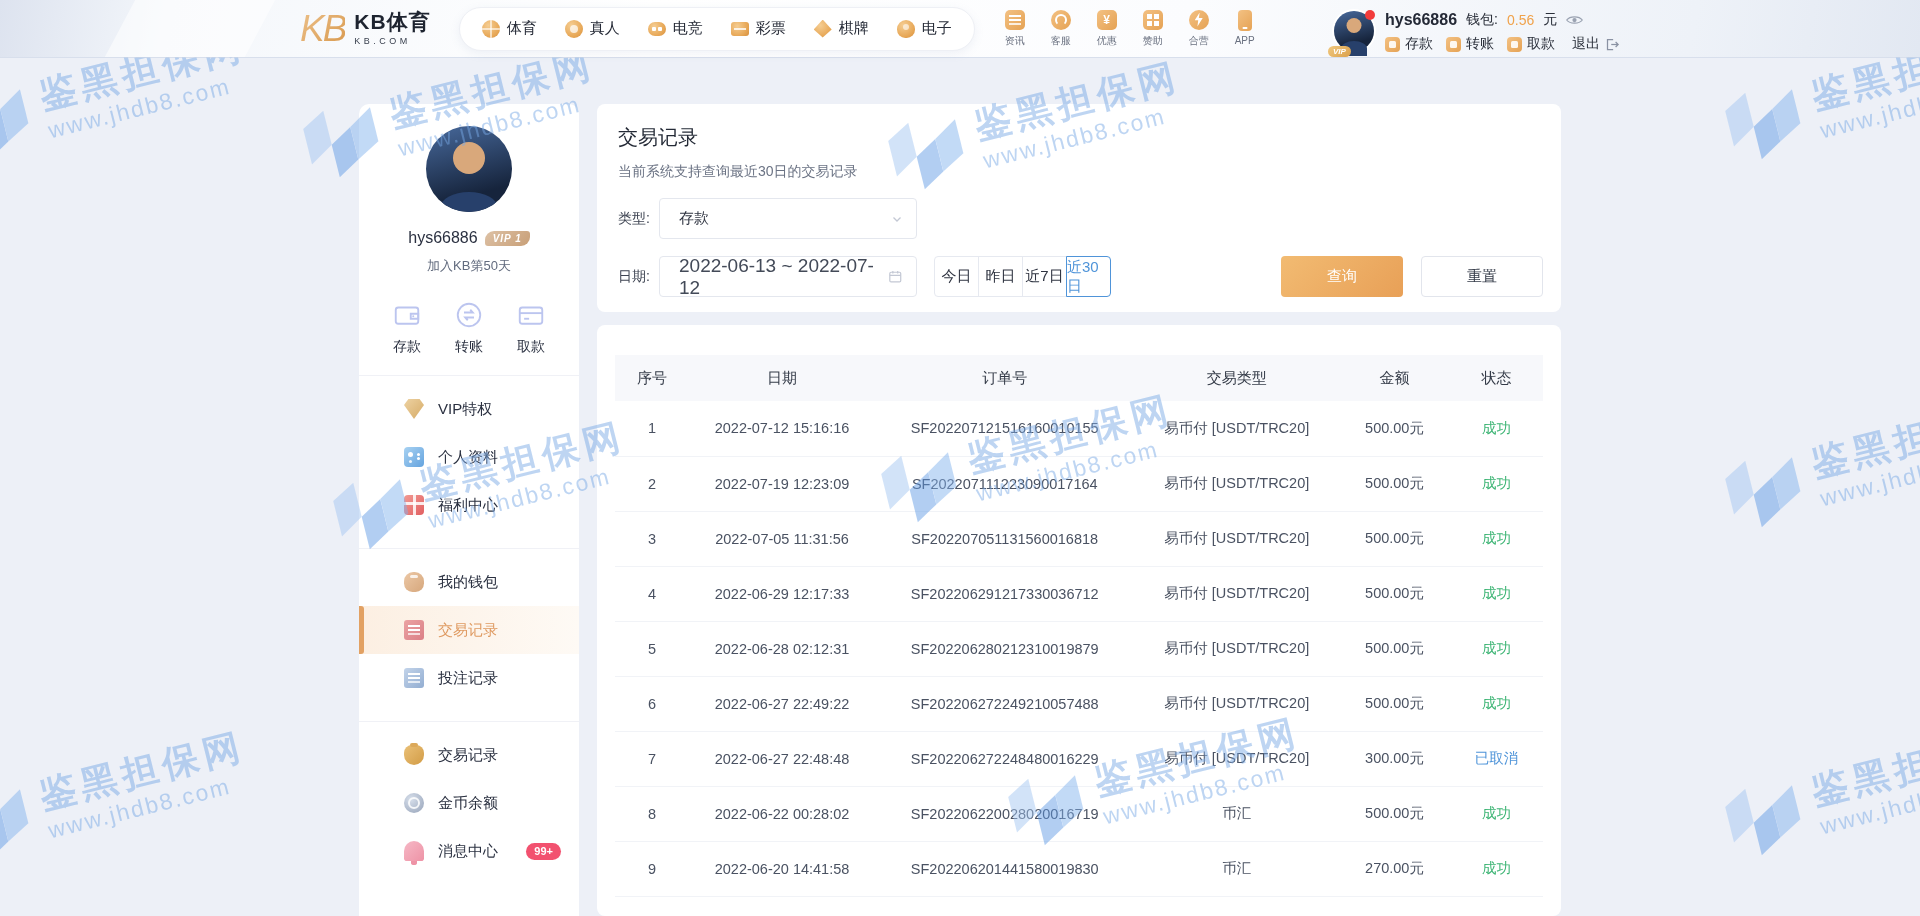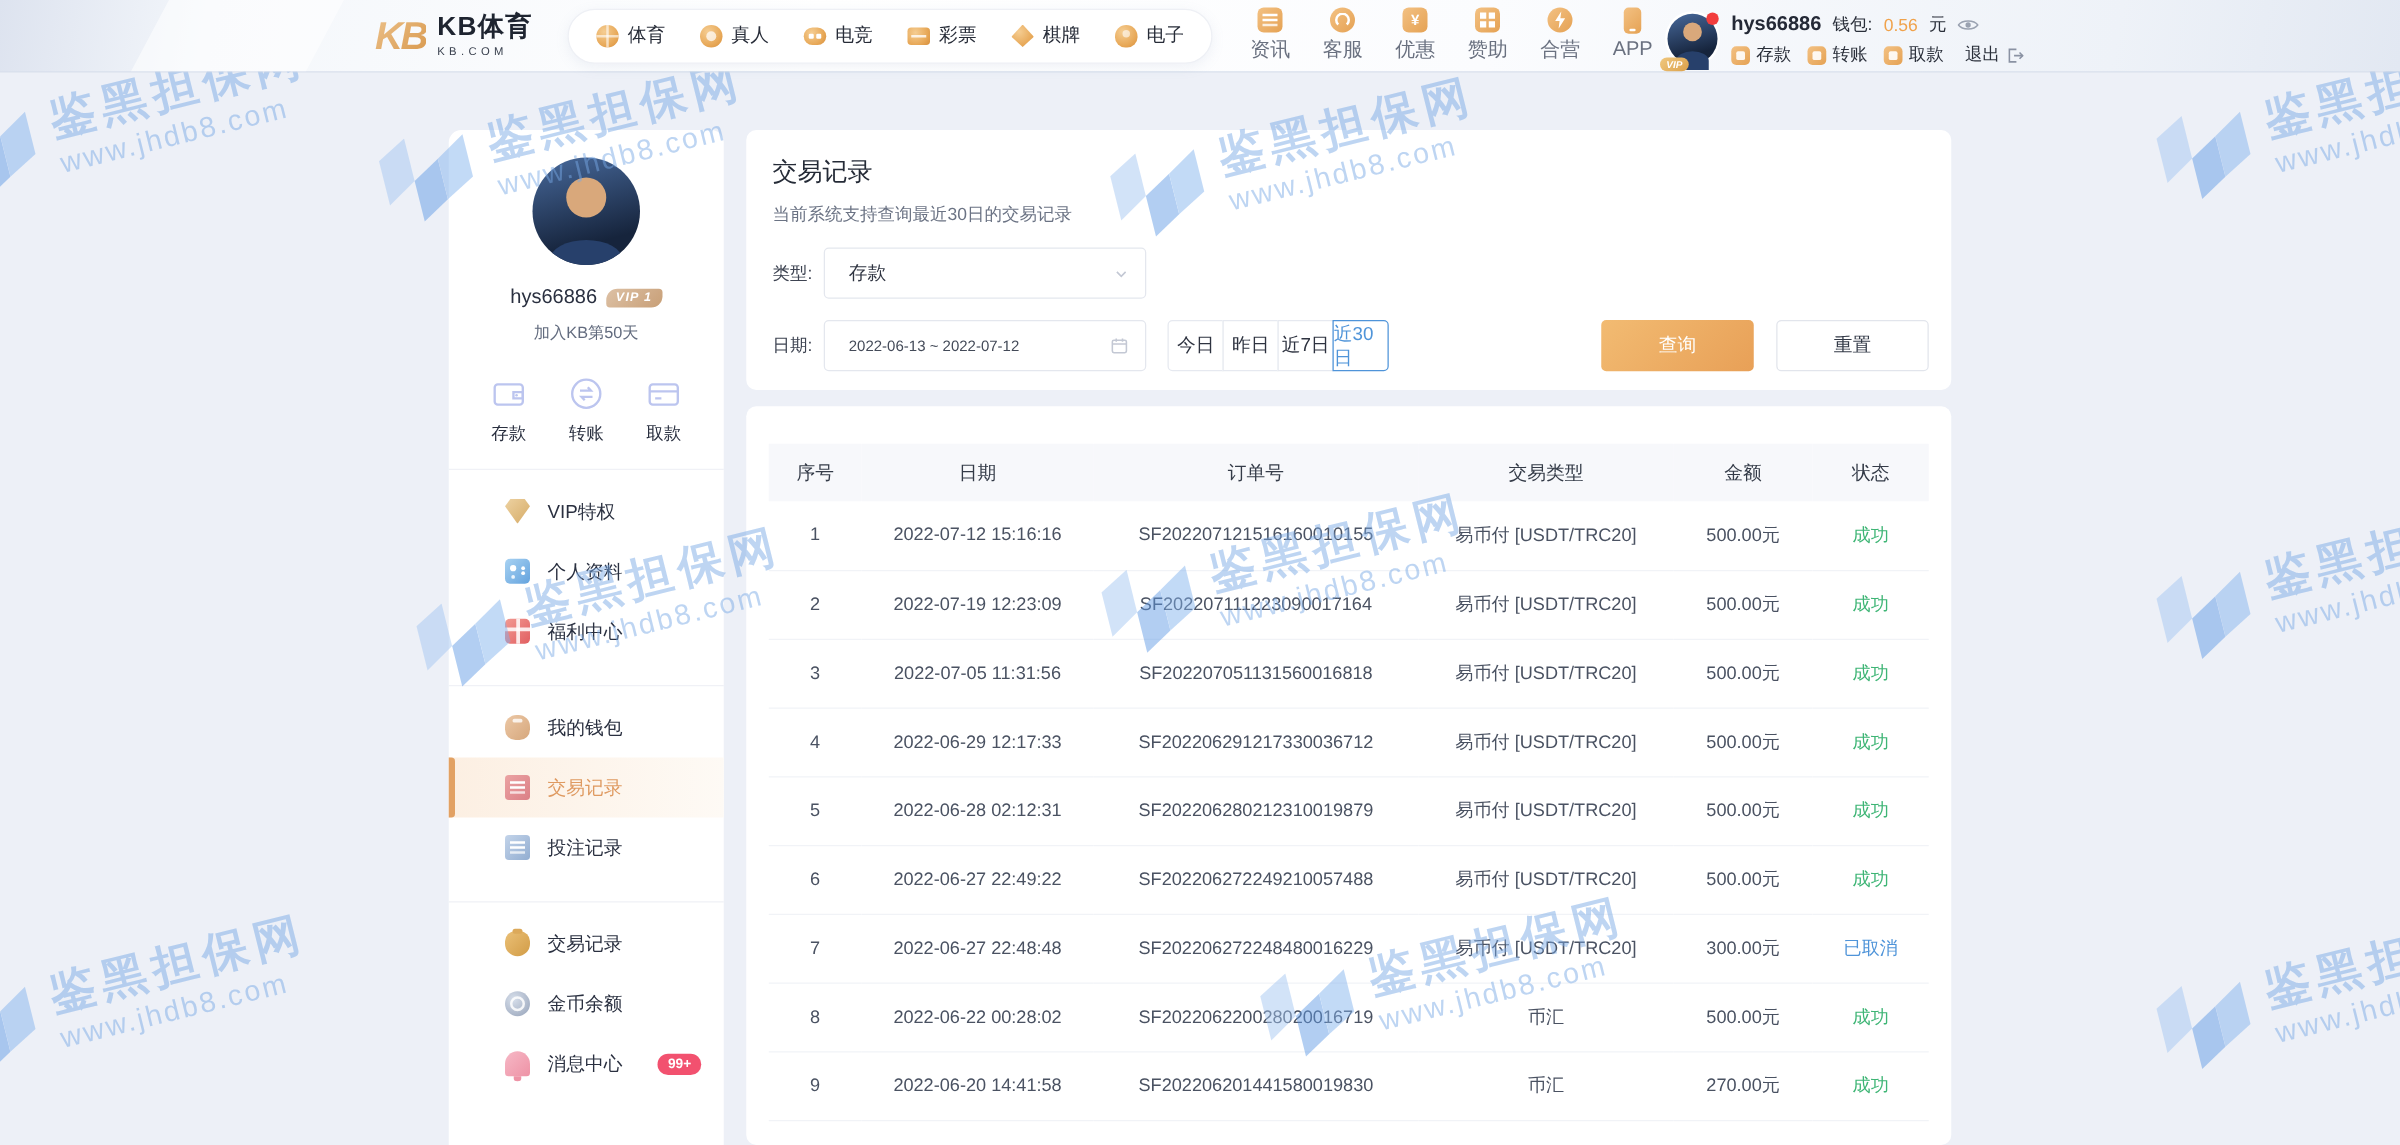--- a/index.html
+++ b/index.html
@@ -14,7 +14,7 @@
     background:rgba(255,255,255,.55);transform:skewX(-28deg)}
   .topbar-inner{width:1320px;height:100%;margin:0 auto;display:flex;align-items:center;position:relative}
   .logo{display:flex;align-items:center;gap:9px;cursor:pointer}
-  .logo-mark{font-size:31px;font-weight:700;font-style:italic;letter-spacing:-2px;
+  .logo-mark{font-size:37px;font-weight:400;font-style:italic;letter-spacing:-2px;
     background:linear-gradient(135deg,#ecc18b,#d8984c);-webkit-background-clip:text;background-clip:text;color:transparent}
   .logo-title{font-size:21px;font-weight:bold;color:#1e2430;letter-spacing:1px;line-height:1.05}
   .logo-domain{font-size:9px;letter-spacing:3.5px;color:#39404e;margin-top:2px}

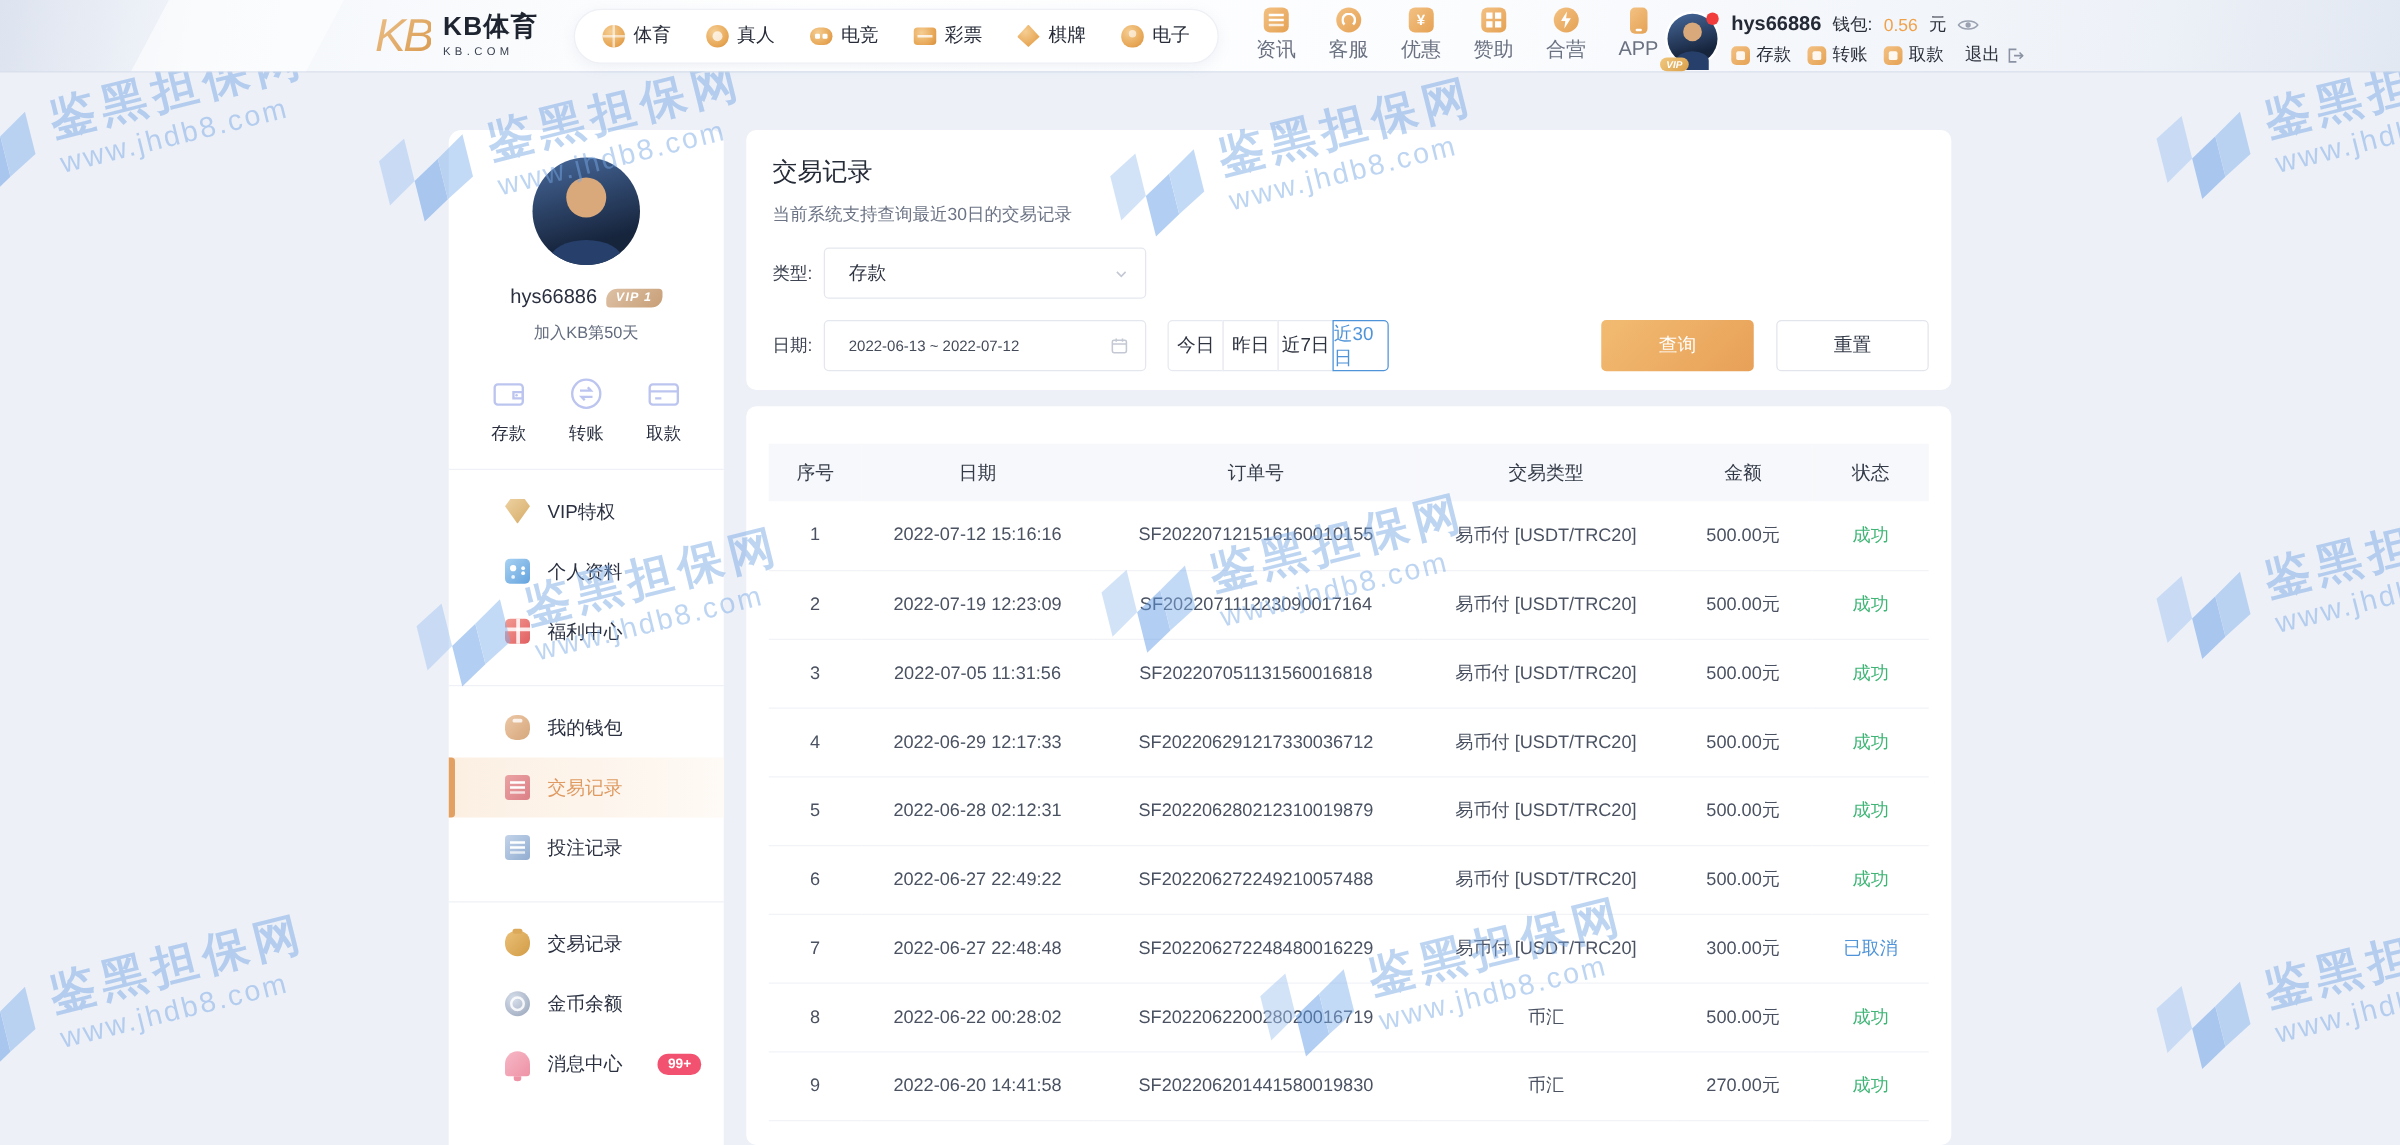--- a/index.html
+++ b/index.html
@@ -36,7 +36,7 @@
   .utils{display:flex;align-items:flex-start;margin-left:30px}
   .util{display:flex;flex-direction:column;align-items:center;gap:4px;margin-left:26px;cursor:pointer}
   .util:first-child{margin-left:0}
-  .util-label{font-size:16px;color:#6a7180;white-space:nowrap}
+  .util-label{font-size:10px;color:#6a7180;white-space:nowrap}
   .ui{width:20px;height:20px;border-radius:5px;position:relative;background:linear-gradient(135deg,#f3c183,#e5a254)}
   .ui-news::after{content:"";position:absolute;left:4px;right:4px;top:5px;height:2px;background:#fff;box-shadow:0 4px 0 #fff,0 8px 0 rgba(255,255,255,.8)}
   .ui-service{border-radius:50%}

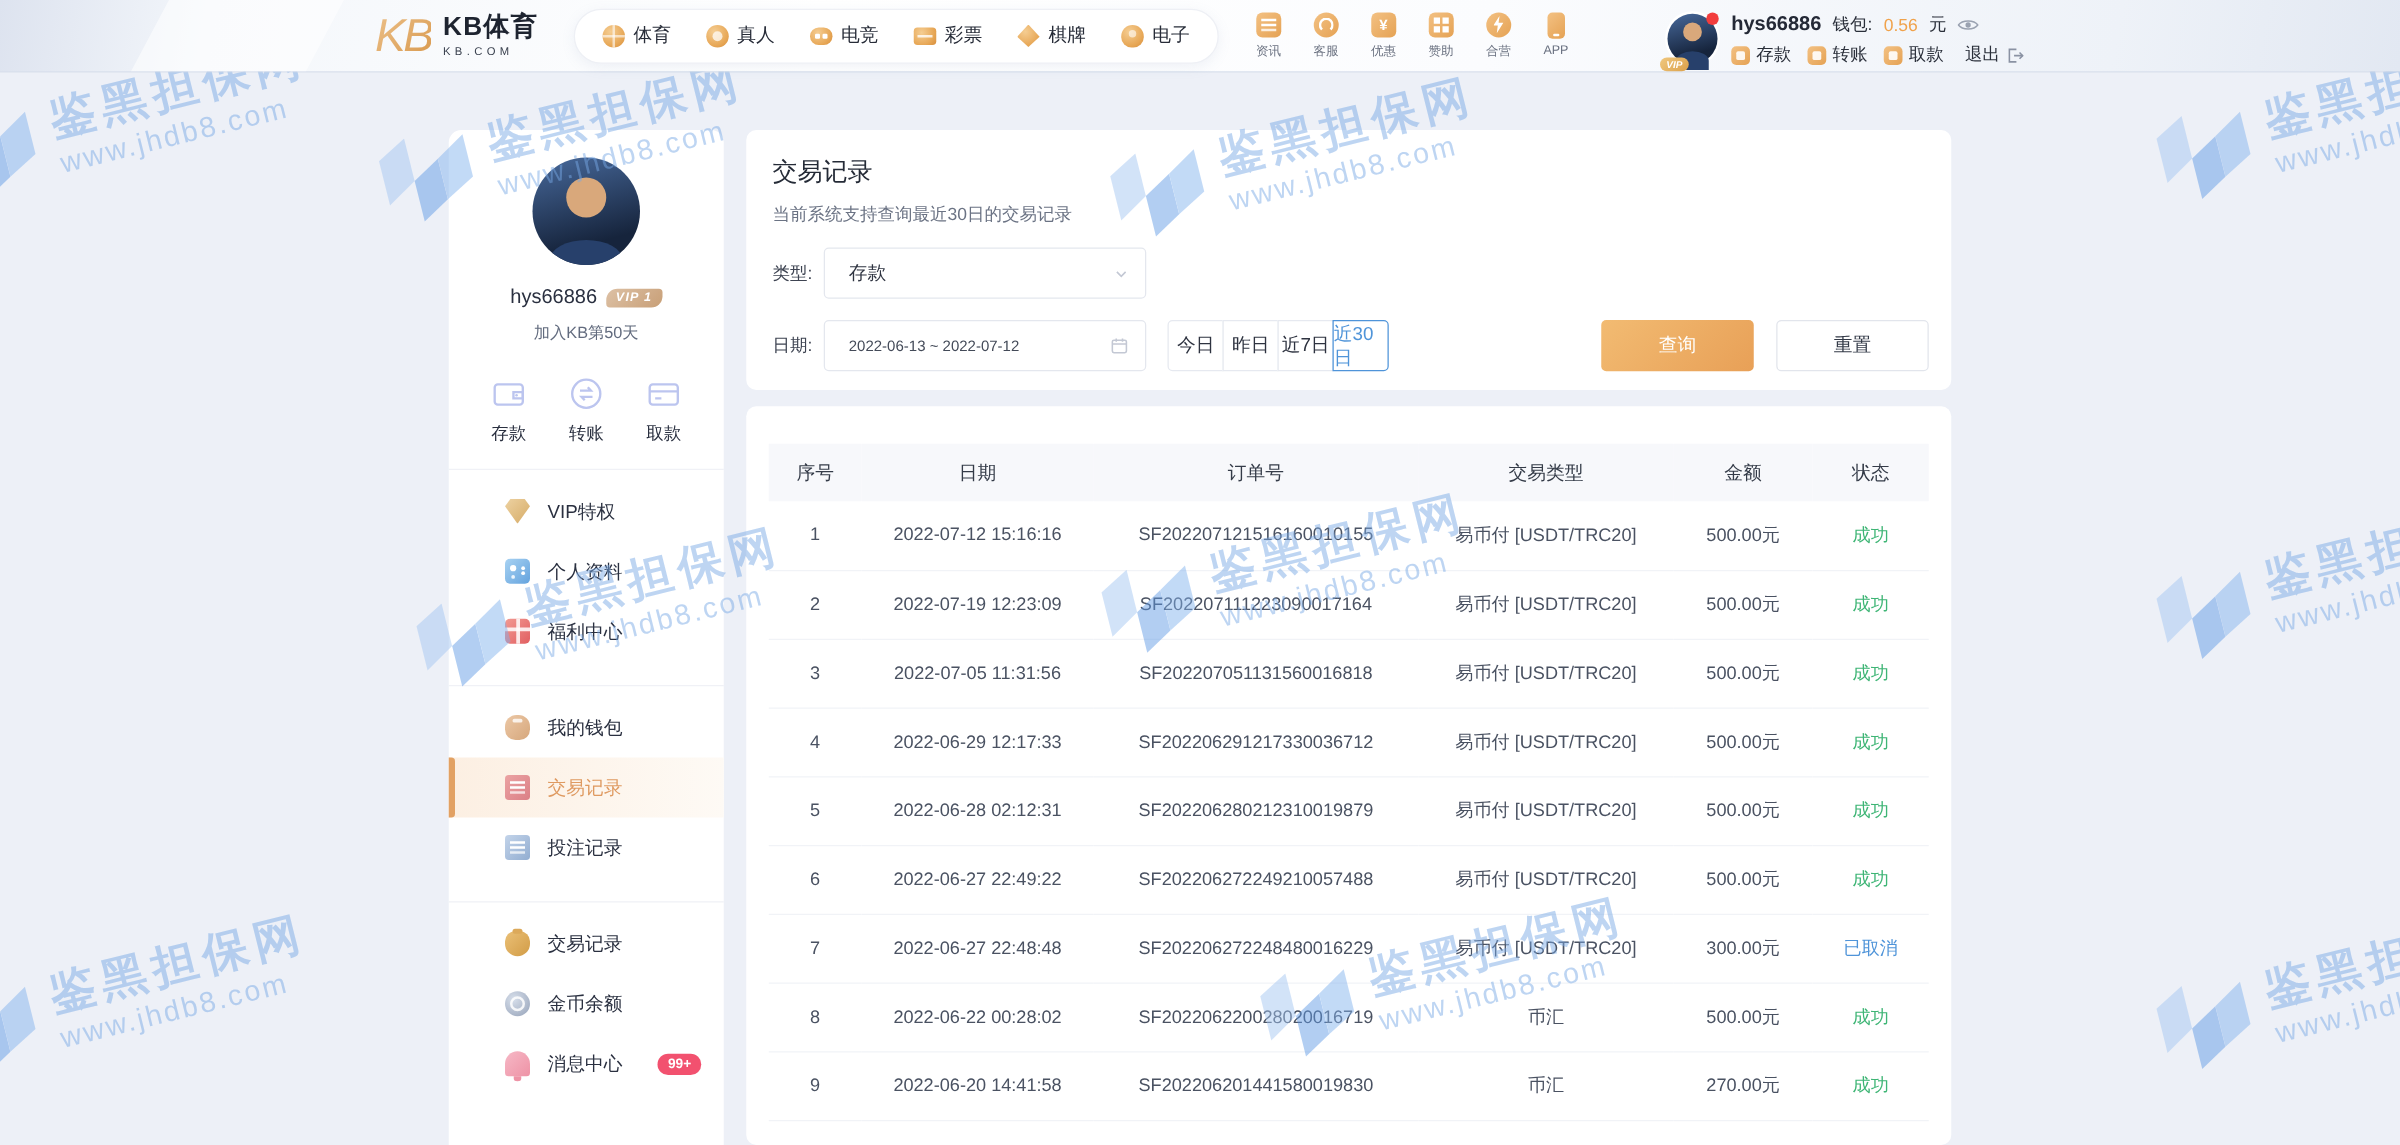--- a/index.html
+++ b/index.html
@@ -120,7 +120,7 @@
   .f-label{font-size:14px;color:#3e4452;width:41px;flex:none}
   .selectbox,.dateinput{width:258px;height:41px;border:1px solid #e4e7ee;border-radius:4px;background:#fff;
     display:flex;align-items:center;justify-content:space-between;padding:0 13px 0 19px;font-size:15px;color:#2e3340;cursor:pointer}
-  .dateinput{color:#434a58;font-size:12px}
+  .dateinput{color:#434a58;font-size:19px}
   .rangegroup{display:flex;margin-left:17px}
   .range-btn{width:45px;height:41px;margin-left:-1px;border:1px solid #e6e9f0;background:#fff;display:flex;align-items:center;
     justify-content:center;font-size:15px;color:#2e3340;cursor:pointer}

